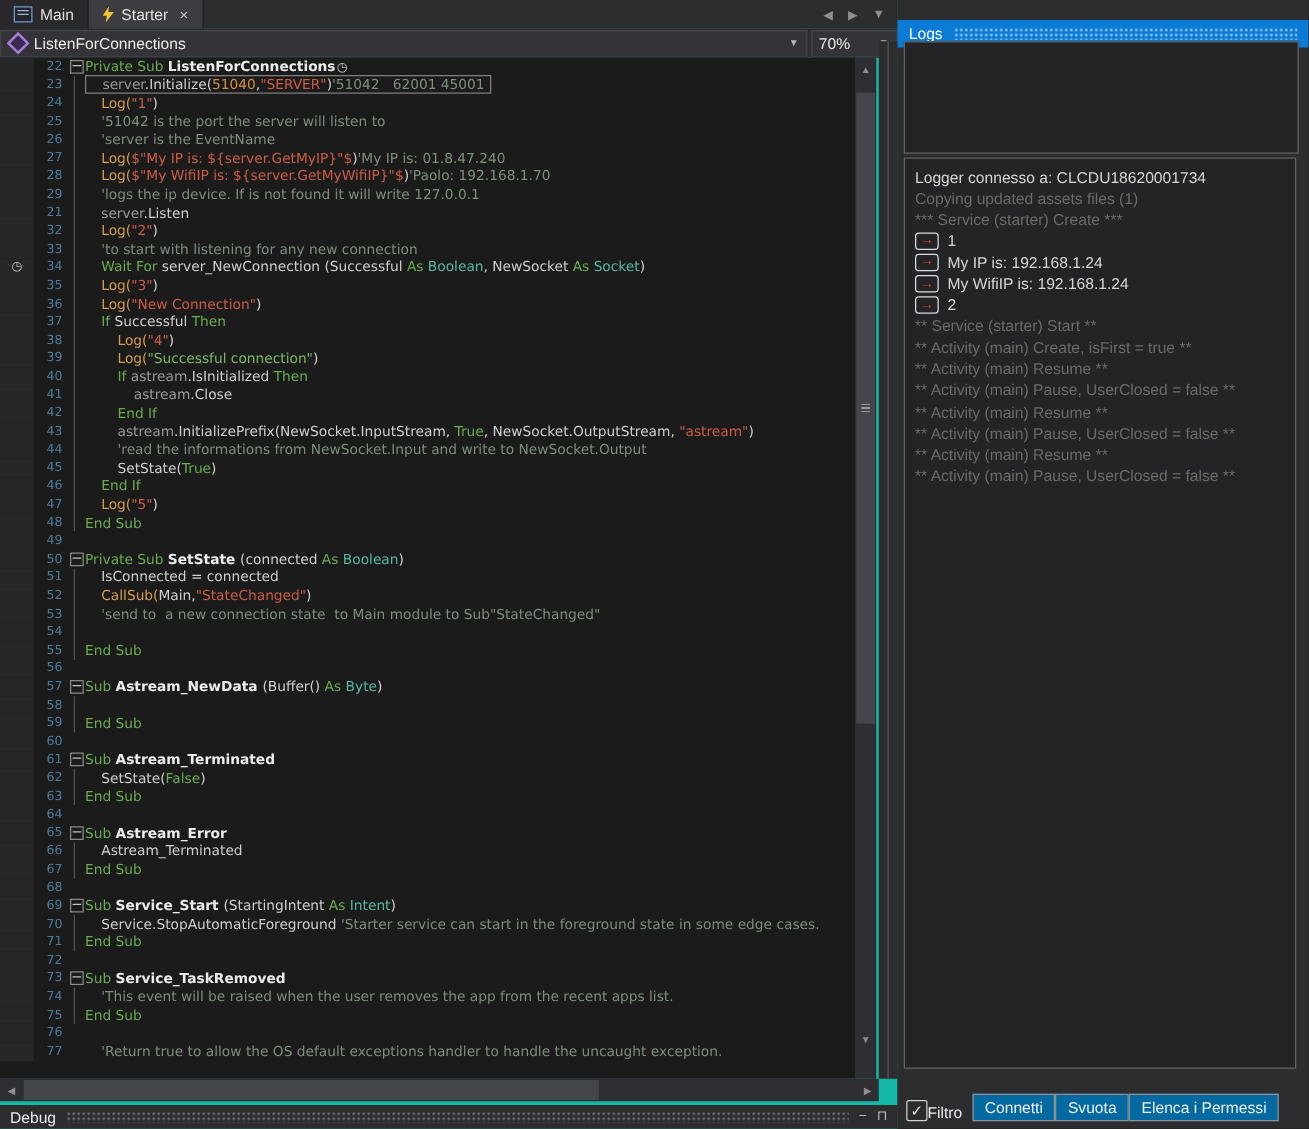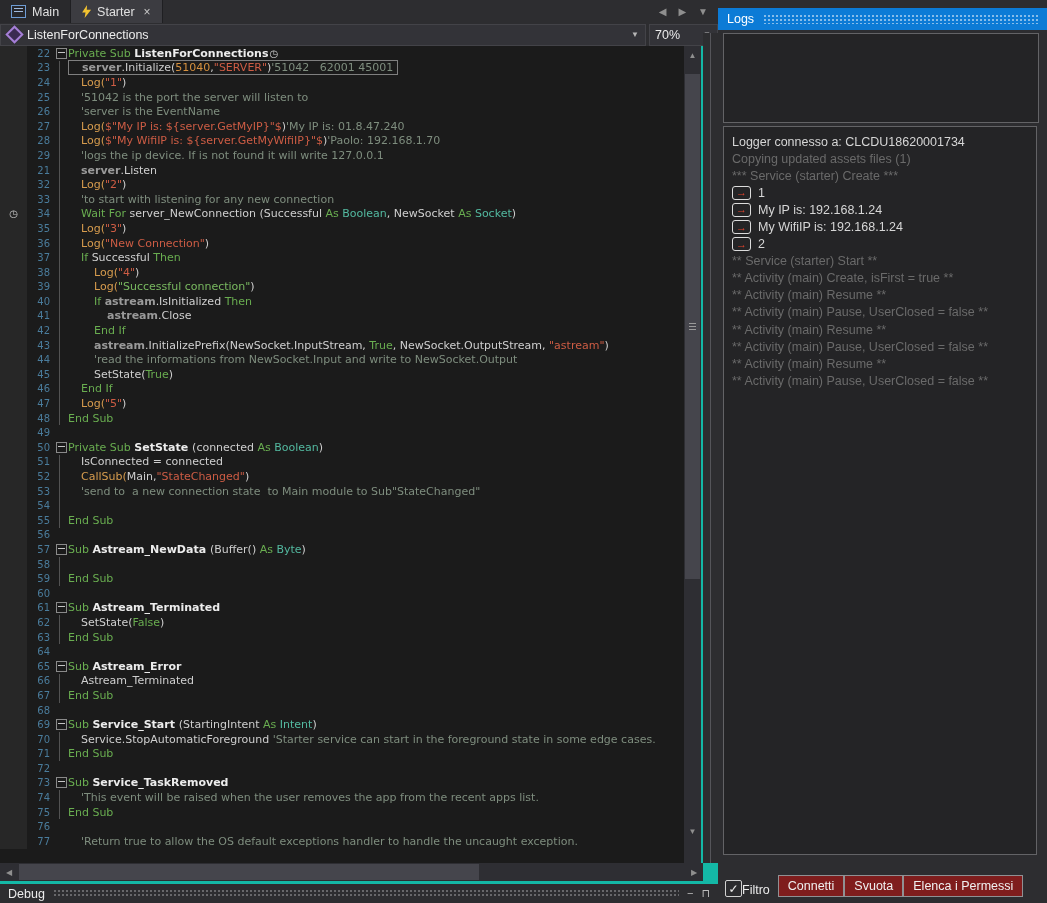--- a/index.html
+++ b/index.html
@@ -60,7 +60,7 @@
 
   
   .logs{position:absolute;left:718px;top:0;width:329px;height:903px;background:#2d2d30;}
-  .logshead{position:absolute;left:0;top:8px;right:0;height:22px;background:#0c7bd6;display:flex;align-items:center;padding:0 9px;gap:9px;box-sizing:border-box;}
+  .logshead{position:absolute;left:0;top:16px;right:0;height:22px;background:#0c7bd6;display:flex;align-items:center;padding:0 9px;gap:9px;box-sizing:border-box;}
   .logshead .title{color:#ffffff;font-size:12.5px;}
   .bluedots{flex:1;height:10px;background-image:radial-gradient(rgba(255,255,255,.5) 1px,transparent 1.2px);background-size:4px 4px;}
   .topbox{position:absolute;left:5px;top:33px;width:314px;height:88px;background:#242426;border:1px solid #636366;}

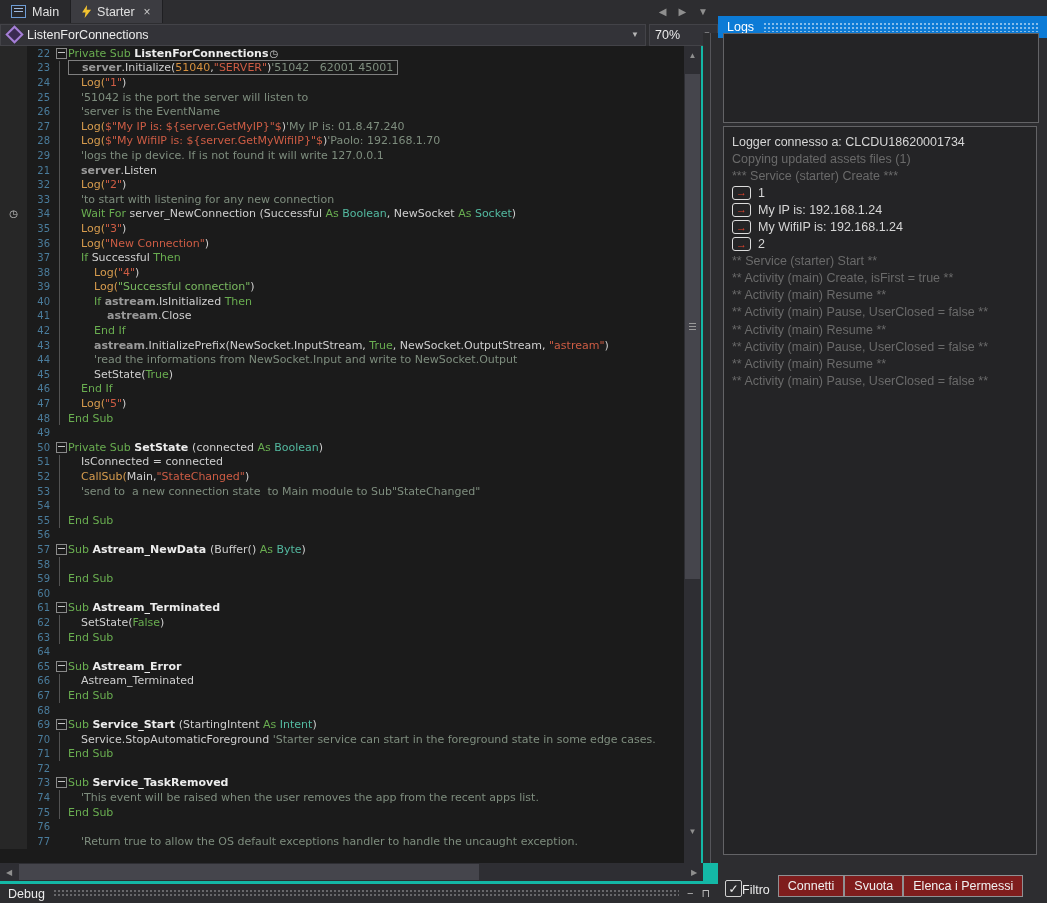--- a/index.html
+++ b/index.html
@@ -36,7 +36,7 @@
   .selline{border:1px solid #7f7f7f;margin-top:-1px;padding-right:4px;}
   .kw{color:#69ad50;} .nm{color:#ececec;font-weight:bold;} .ty{color:#53b9a0;}
   .fn{color:#d79c4e;} .st{color:#cd5c44;} .sg{color:#79b960;} .nu{color:#d6913f;}
-  .cm{color:#7e8d7e;} .id{color:#cfcfcf;} .gl{color:#9a9a9a;font-weight:bold;} .pn{color:#cfcfcf;}
+  .cm{color:#7e8d7e;} .id{color:#cfcfcf;} .gl{color:#9a9a9a;} .pn{color:#cfcfcf;}
   .ck{color:#c8c8c8;font-size:10px;padding-left:1px;}
 
   

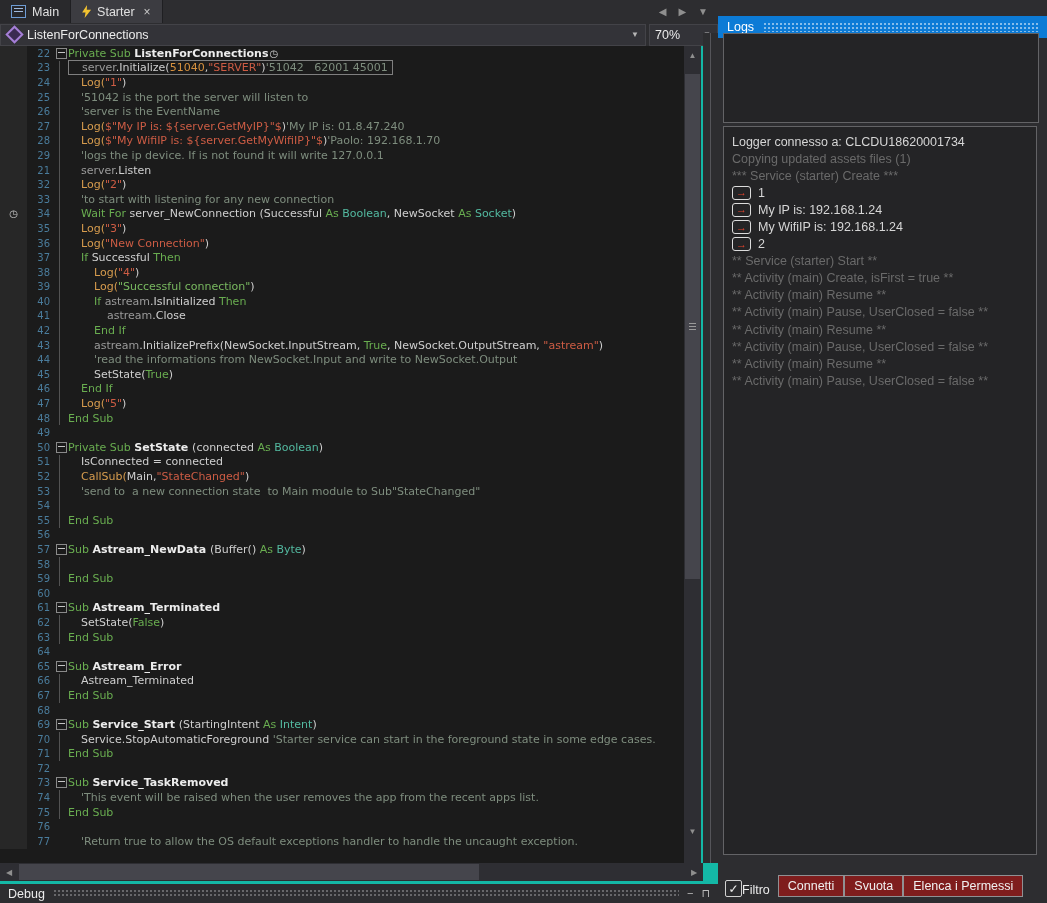--- a/index.html
+++ b/index.html
@@ -72,7 +72,7 @@
   .cb{width:15px;height:15px;border:1px solid #d0d0d0;background:#2b2b2e;color:#ececec;font-size:12px;display:flex;align-items:center;justify-content:center;flex:none;border-radius:2px;}
   .cb::after{content:'✓';}
   .cblabel{color:#ececec;font-size:12.5px;margin-right:8px;}
-  .btn{background:#7f1d1d;border:1px solid #909093;color:#f0f0f0;font-size:12.5px;padding:3px 9px;font-family:"Liberation Sans",sans-serif;}
+  .btn{background:#0369a1;border:1px solid #909093;color:#f0f0f0;font-size:12.5px;padding:3px 9px;font-family:"Liberation Sans",sans-serif;}
 </style>
 </head>
 <body>

